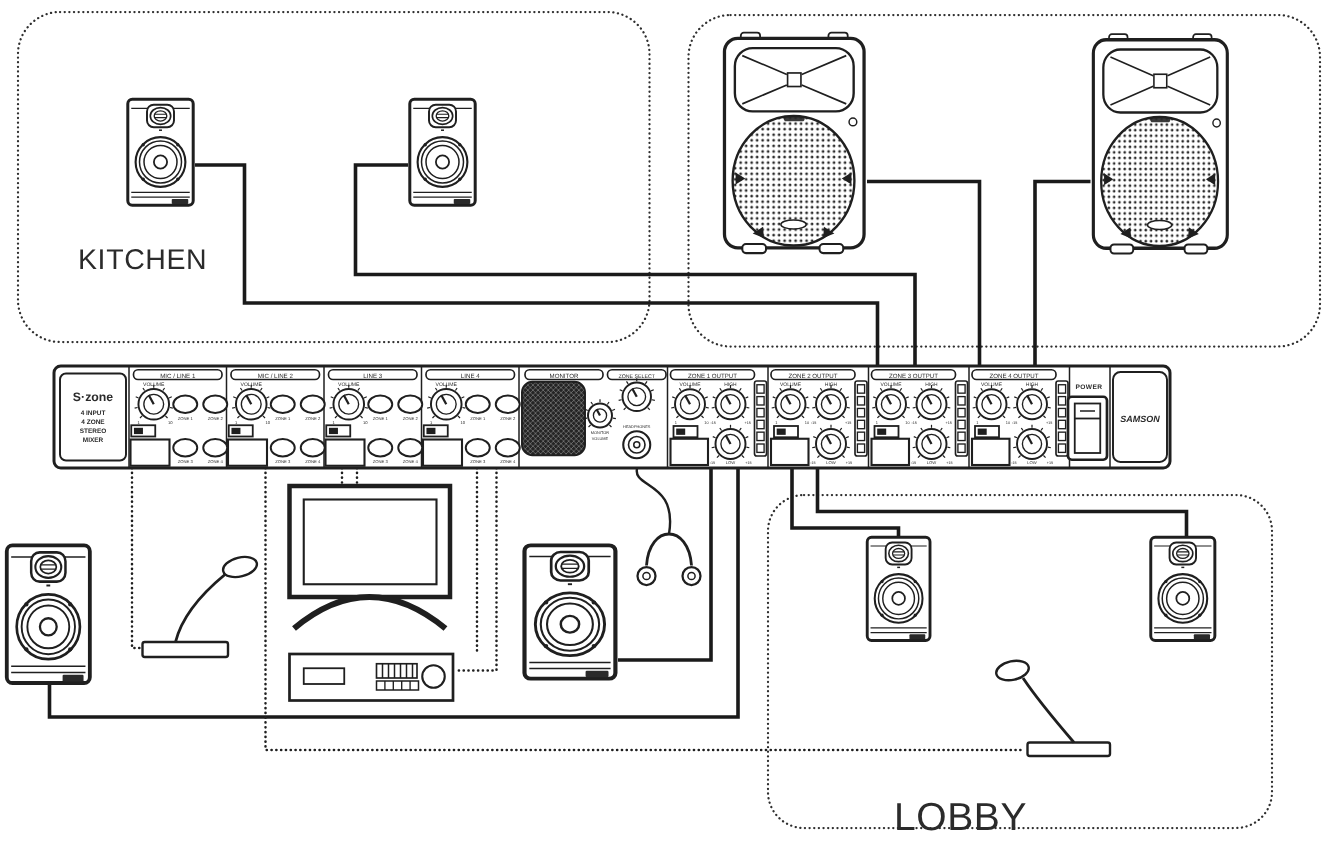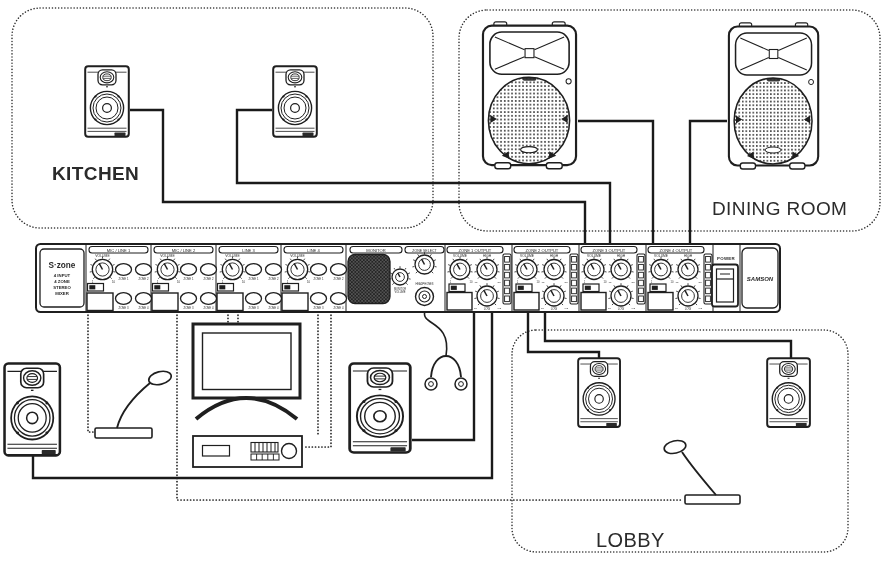--- a/index.html
+++ b/index.html
@@ -637,7 +637,7 @@
   </g>
 </svg>
 
-<div class="zone-label" style="left:52px;top:163px;font-weight:bold;">KITCHEN</div>
+<div class="zone-label" style="left:52px;top:163px;">KITCHEN</div>
 <div class="zone-label" style="left:712px;top:198px;">DINING ROOM</div>
 <div class="zone-label" style="left:596px;top:529px;font-size:20px;">LOBBY</div>
 

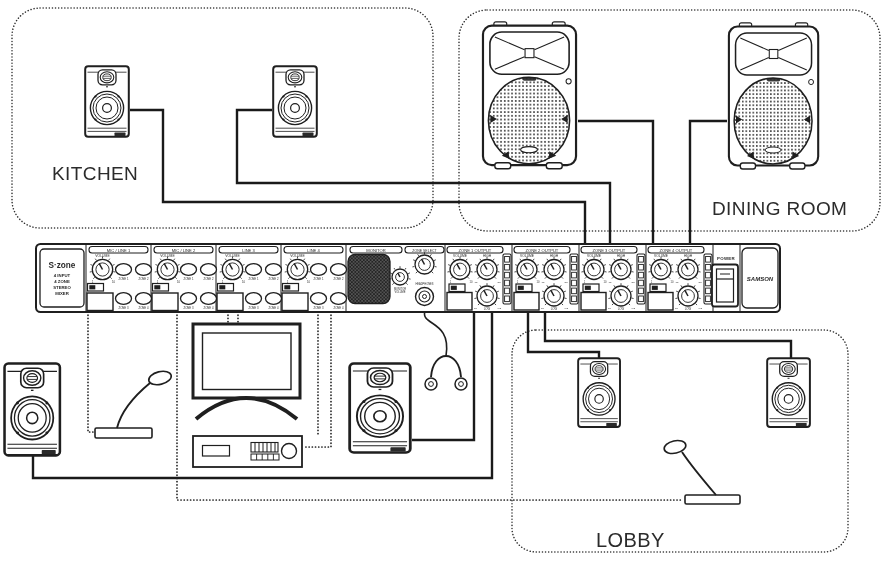--- a/index.html
+++ b/index.html
@@ -638,7 +638,6 @@
 </svg>
 
 <div class="zone-label" style="left:52px;top:163px;">KITCHEN</div>
-<div class="zone-label" style="left:712px;top:198px;">DINING ROOM</div>
 <div class="zone-label" style="left:596px;top:529px;font-size:20px;">LOBBY</div>
 
 </div>

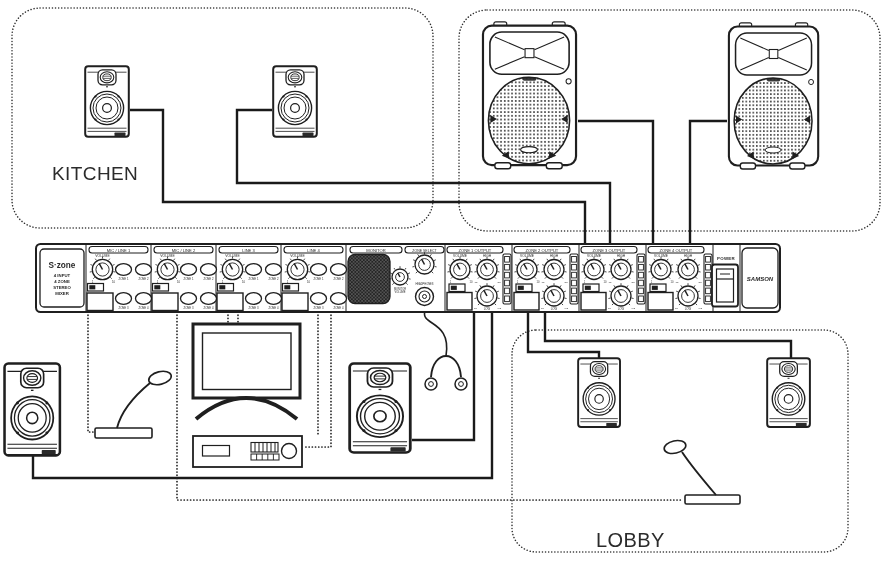--- a/index.html
+++ b/index.html
@@ -638,7 +638,7 @@
 </svg>
 
 <div class="zone-label" style="left:52px;top:163px;">KITCHEN</div>
-<div class="zone-label" style="left:596px;top:529px;font-size:20px;">LOBBY</div>
+<div class="zone-label" style="left:596px;top:529px;font-size:26px;">LOBBY</div>
 
 </div>
 

